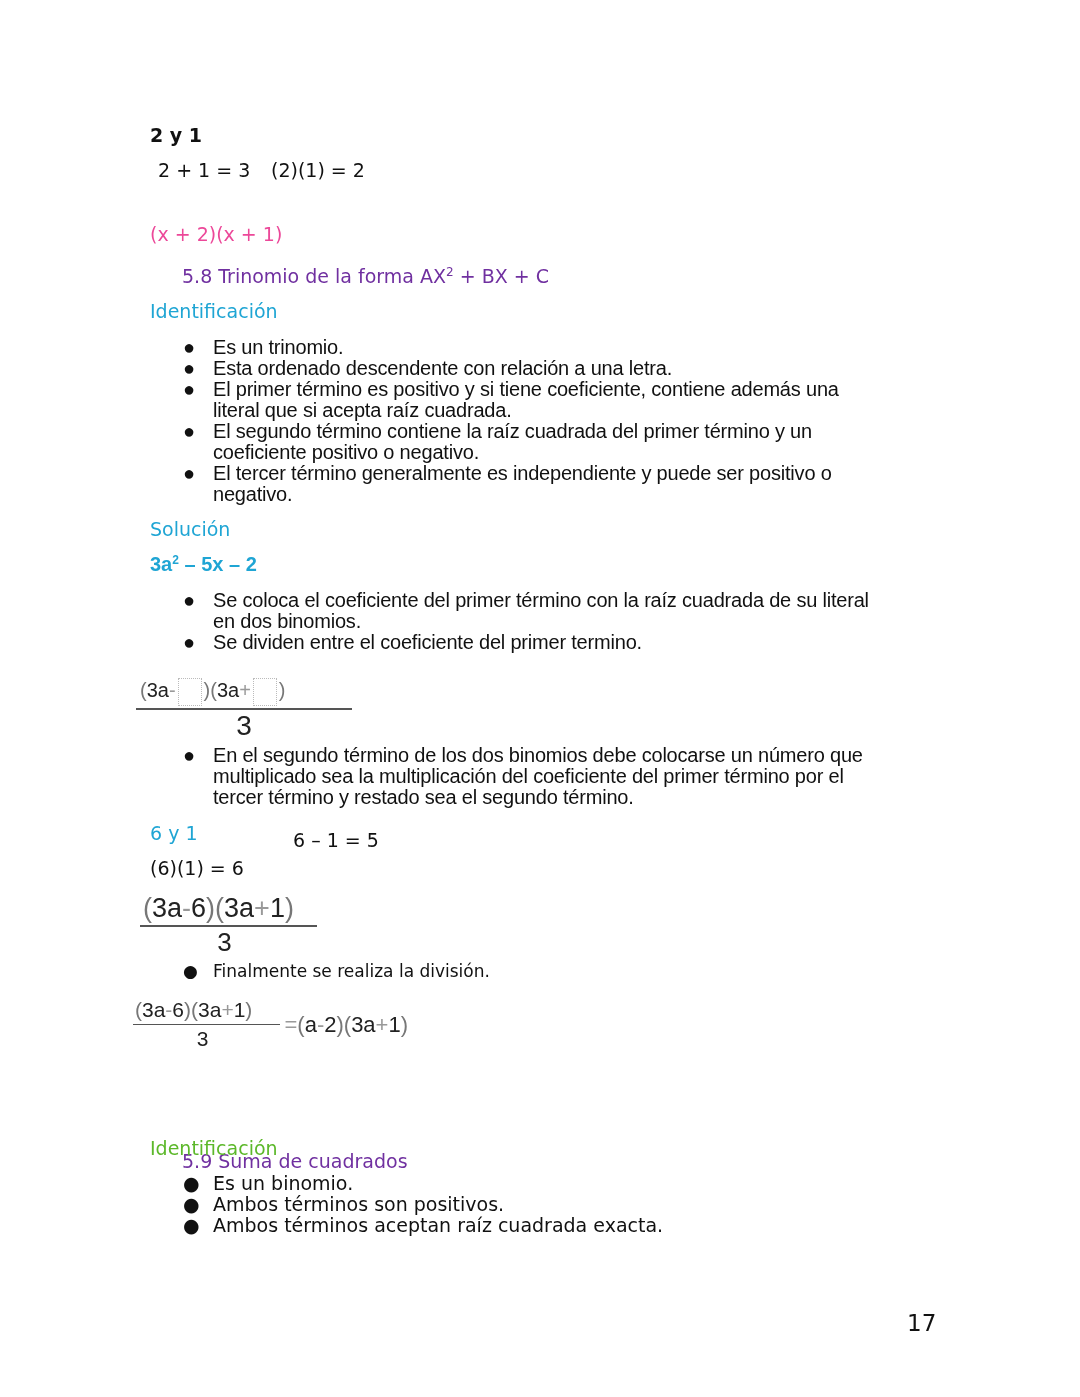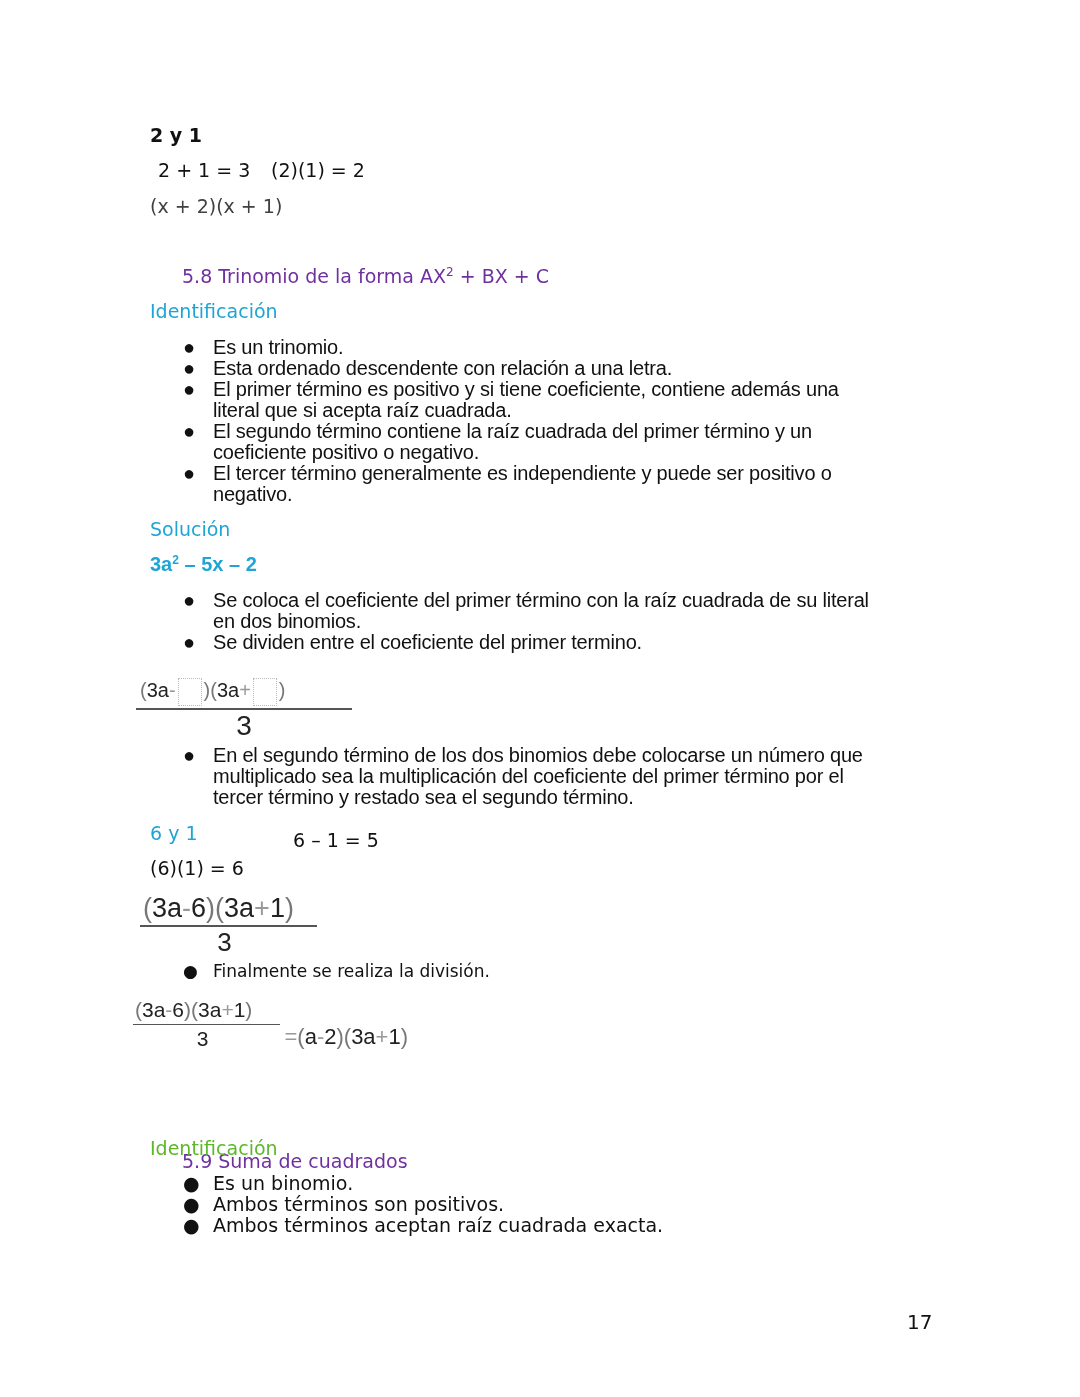--- a/index.html
+++ b/index.html
@@ -10,7 +10,7 @@
   .purple { color: #7030a0; }
   .cyan { color: #1fa5d4; }
   .green { color: #5cb82a; }
-  .magenta { color: #404040; }
+  .magenta { color: #ec4899; margin-top: 28px; }
   .bul { position: absolute; font-size: 19px; line-height: 21px; }
   .bul .dot { position: absolute; left: -30px; top: 0; }
   .cond { font-family: "Liberation Sans", sans-serif; letter-spacing: -0.2px; font-size: 20px; line-height: 21px; }

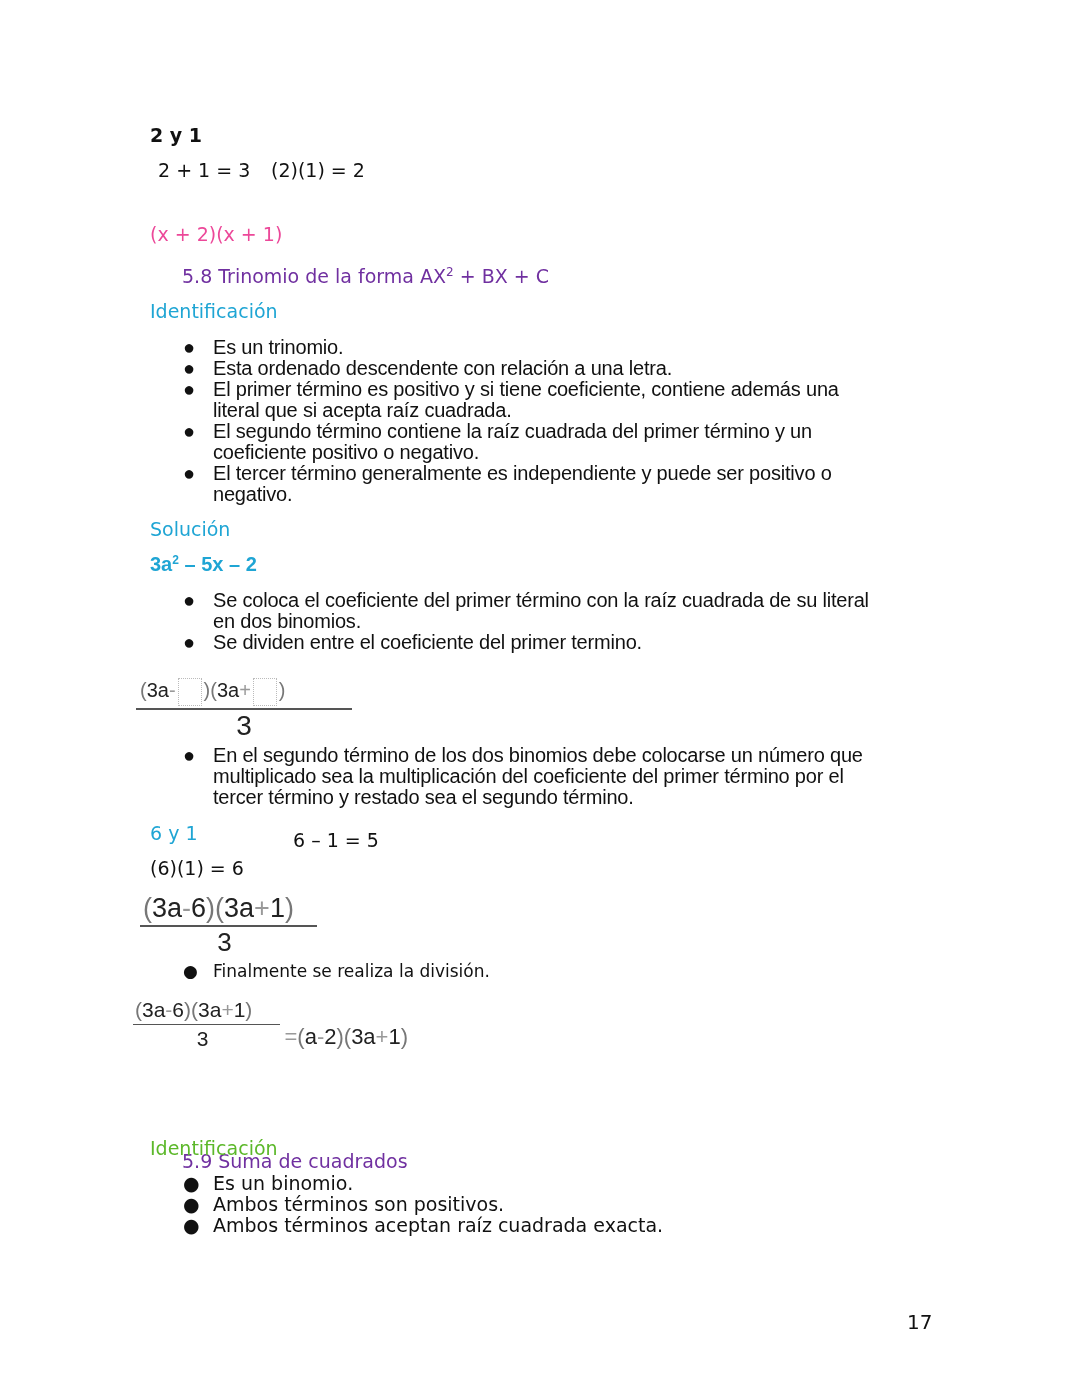--- a/index.html
+++ b/index.html
@@ -88,7 +88,7 @@
     <div class="bar" style="height:1px;"></div>
     <div class="den" style="font-size:21px; line-height:28px; padding-right:8px;">3</div>
   </div>
-  <div style="display:inline-block; vertical-align:top; margin-top:26px; font-size:22px; line-height:30px;">
+  <div style="display:inline-block; vertical-align:top; margin-top:14px; font-size:22px; line-height:30px;">
     <span class="gray">=</span><span class="paren">(</span><span>a</span><span class="gray">-</span><span>2</span><span class="paren">)(</span><span>3a</span><span class="gray">+</span><span>1</span><span class="paren">)</span>
   </div>
 </div>

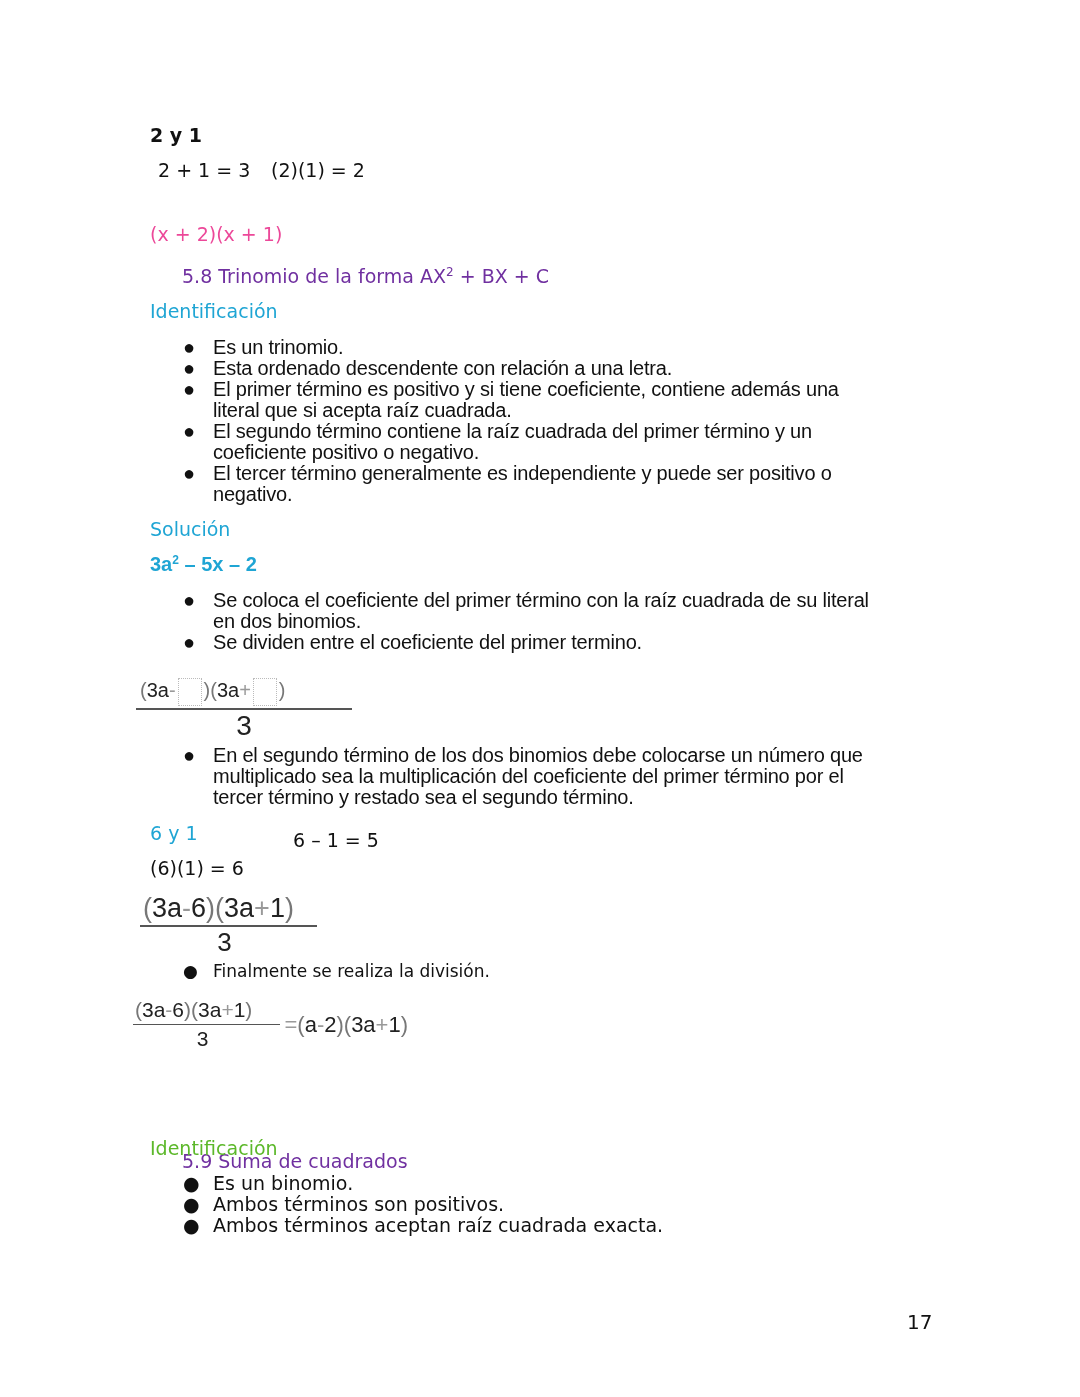--- a/index.html
+++ b/index.html
@@ -100,6 +100,6 @@
 <div class="bul" style="left:213px; top:1194px; font-family:'DejaVu Sans',sans-serif; font-size:19px;"><span class="dot">●</span><span>Ambos términos son positivos.</span></div>
 <div class="bul" style="left:213px; top:1215px; font-family:'DejaVu Sans',sans-serif; font-size:19px;"><span class="dot">●</span><span>Ambos términos aceptan raíz cuadrada exacta.</span></div>
 
-<div class="abs" style="left:907px; top:1310px; font-size:20px;">17</div>
+<div class="abs" style="left:907px; top:1310px; font-size:23px;">17</div>
 
 </body></html>

